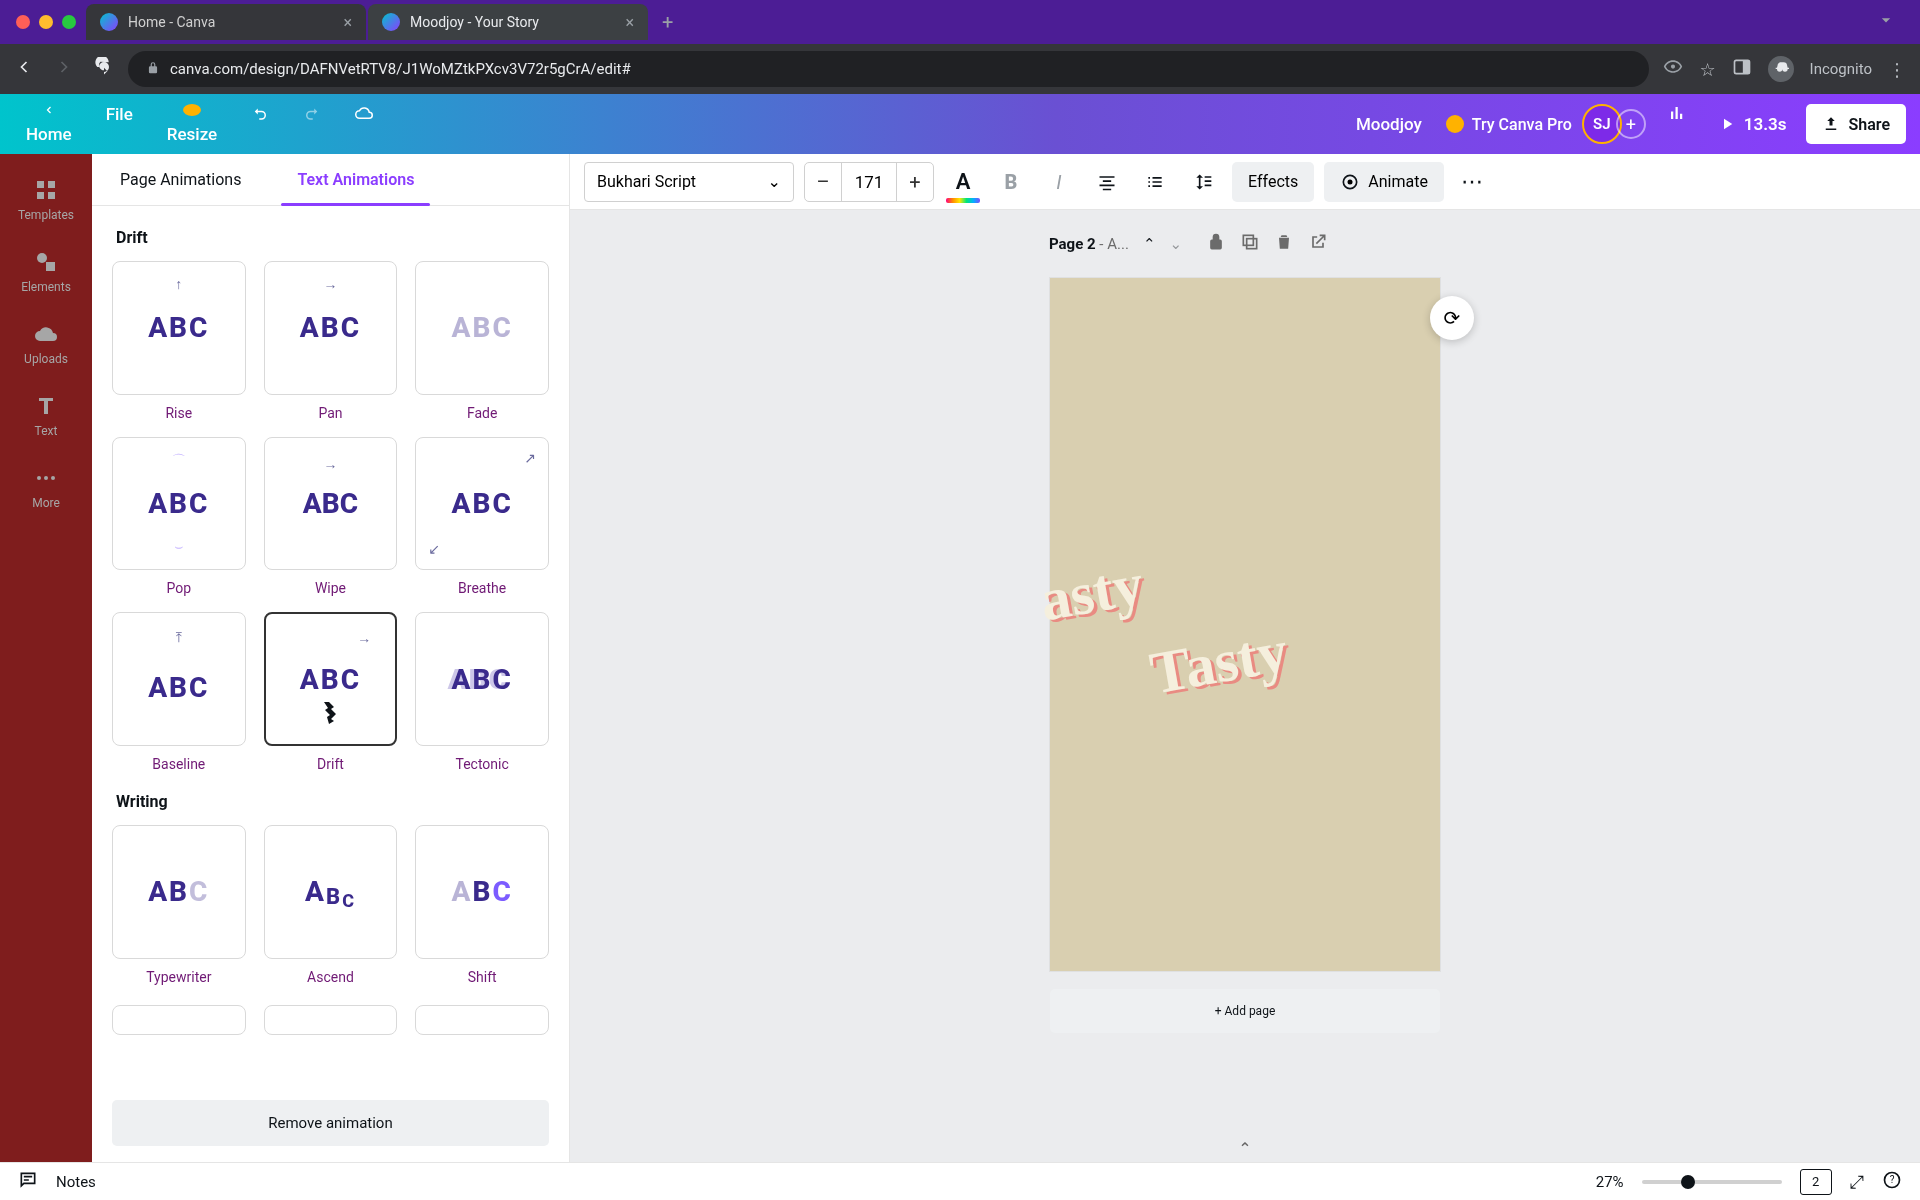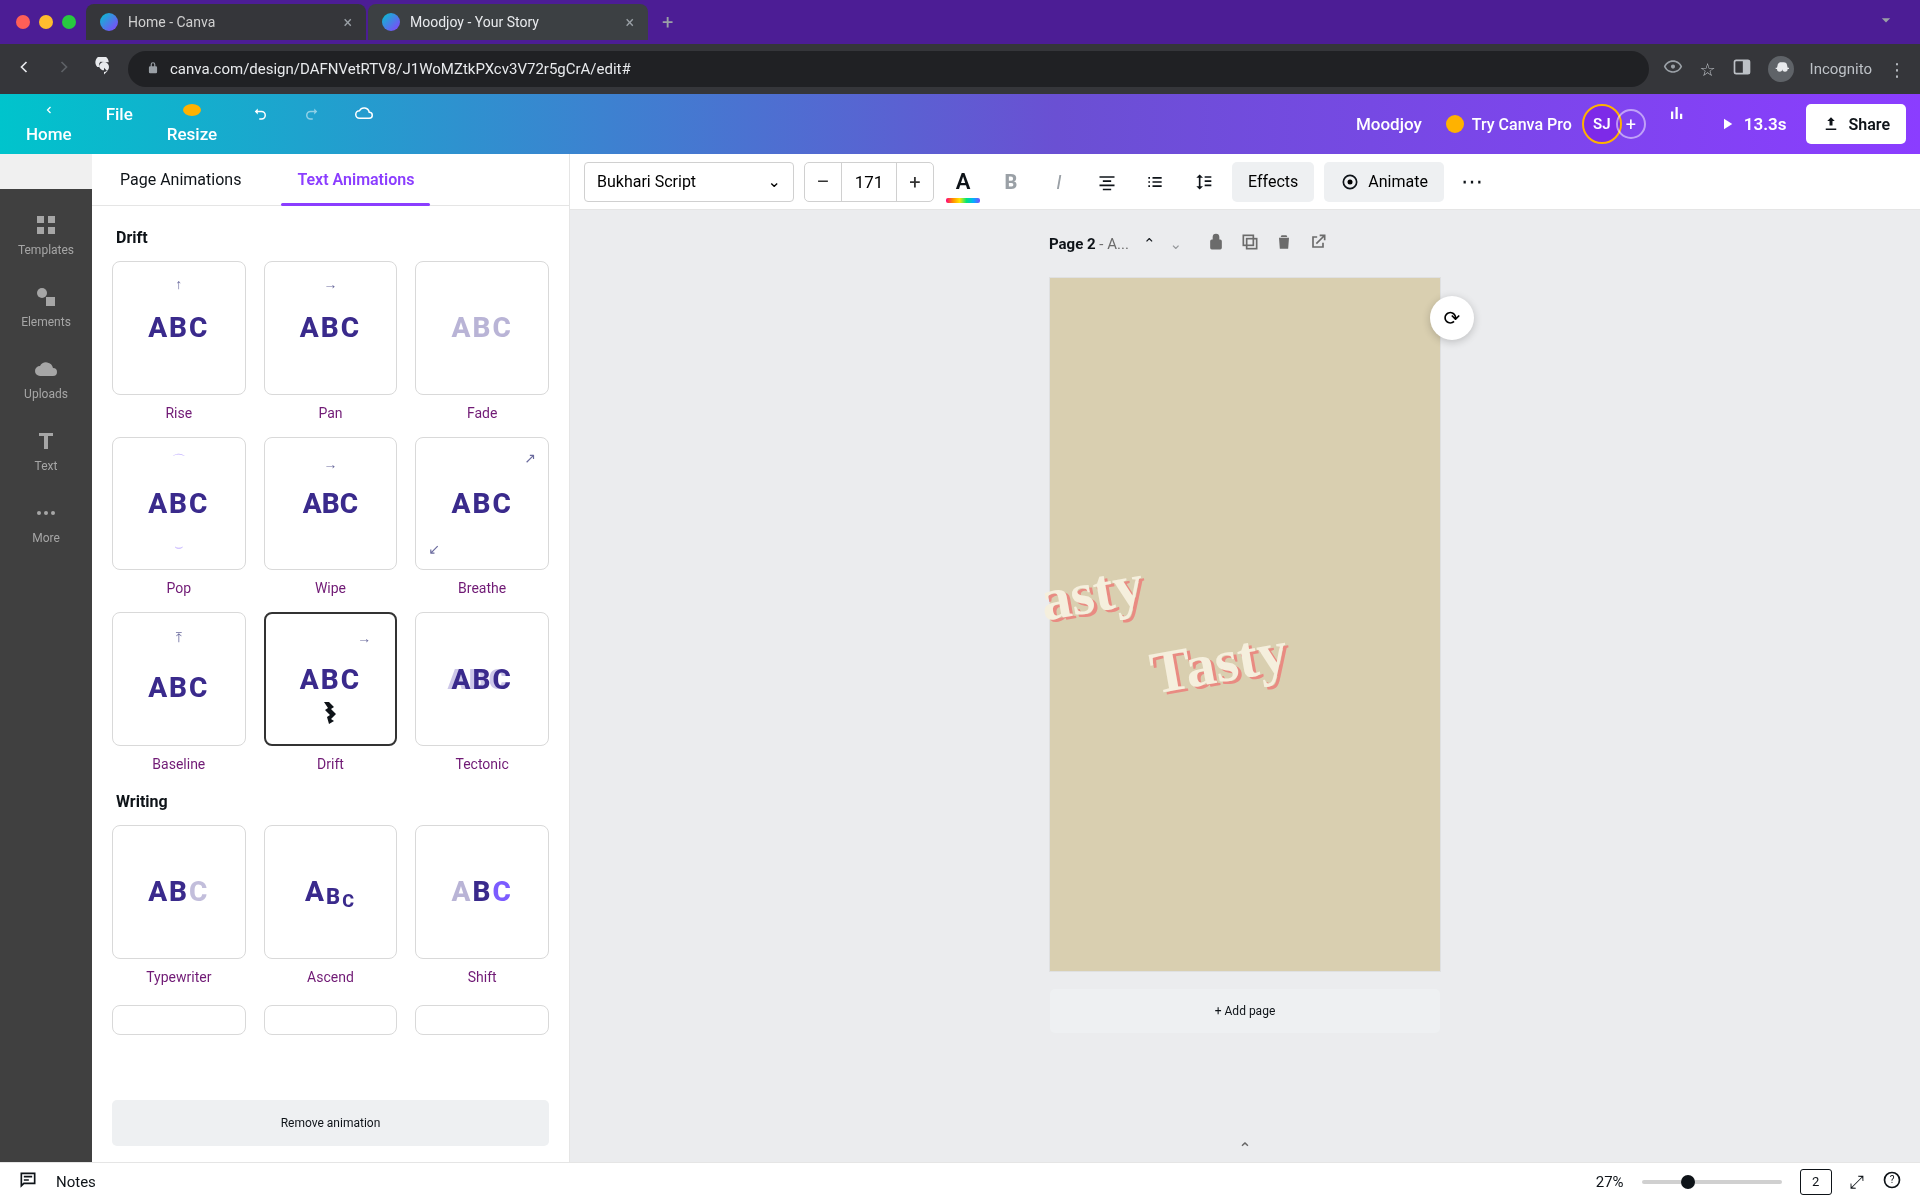--- a/index.html
+++ b/index.html
@@ -41,7 +41,7 @@
 
 .main { display:flex; height: calc(1200px - 44px - 50px - 60px - 38px); }
 
-.rail { width: 92px; background:#404040; color:#a6a6a6; display:flex; flex-direction:column; align-items:center; padding-top:12px; gap:4px;margin-top:35px;}
+.rail { width: 92px; background:#7f1d1d; color:#a6a6a6; display:flex; flex-direction:column; align-items:center; padding-top:12px; gap:4px;}
 .rail-item { display:flex; flex-direction:column; align-items:center; gap:6px; font-size:12px; padding:12px 0; width:100%;}
 .rail-item svg { width:24px; height:24px; fill:#a6a6a6;}
 

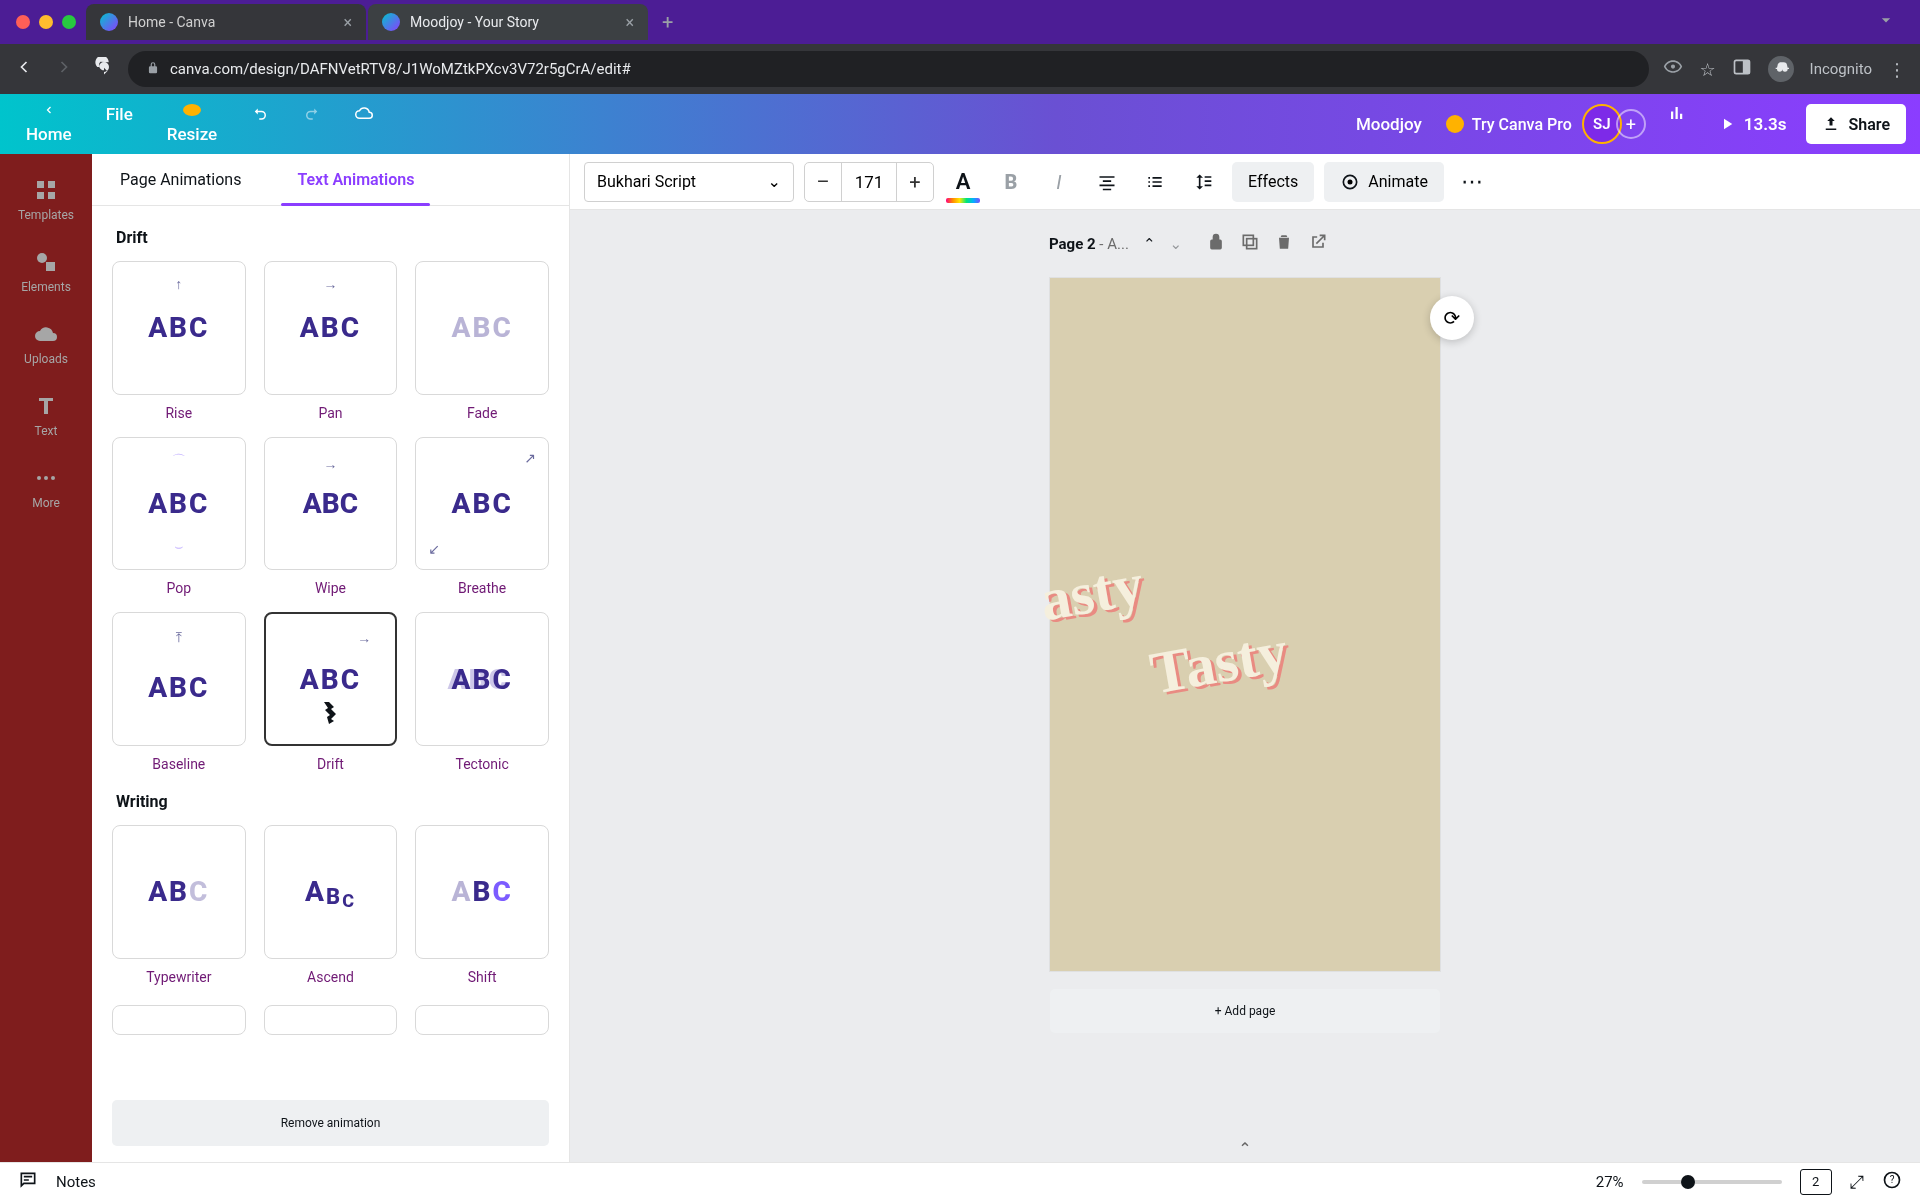--- a/index.html
+++ b/index.html
@@ -61,7 +61,7 @@
 .anim-thumb .abc.faded { opacity:.35;}
 .anim-thumb .mini-arrow { font-size:14px; color:#6b6b9e; position:absolute; }
 .anim-label { font-size:14px; color:#701a75;}
-.remove-btn { margin:10px 20px 16px 20px; height:46px; background:#eef0f2; display:flex; align-items:center; justify-content:center; font-size:12px; border-radius:5px; color:#0e1318;}
+.remove-btn { margin:10px 20px 16px 20px; height:46px; background:#eef0f2; display:flex; align-items:center; justify-content:center; font-size:15px; border-radius:5px; color:#0e1318;}
 
 
 .canvas-area { flex:1; display:flex; flex-direction:column; background:#ebecee;}

